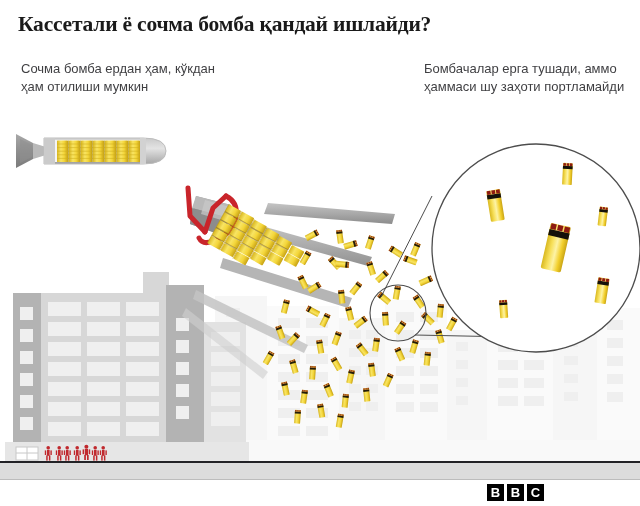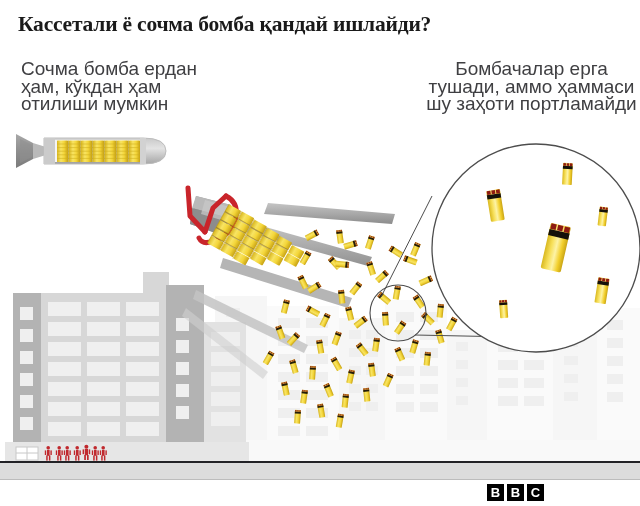--- a/index.html
+++ b/index.html
@@ -40,7 +40,7 @@
   .caption {
     position: absolute;
     font-family: "Liberation Sans", sans-serif;
-    font-size: 19px;
+    font-size: 13px;
     line-height: 17.6px;
     color: #3f3f42;
   }

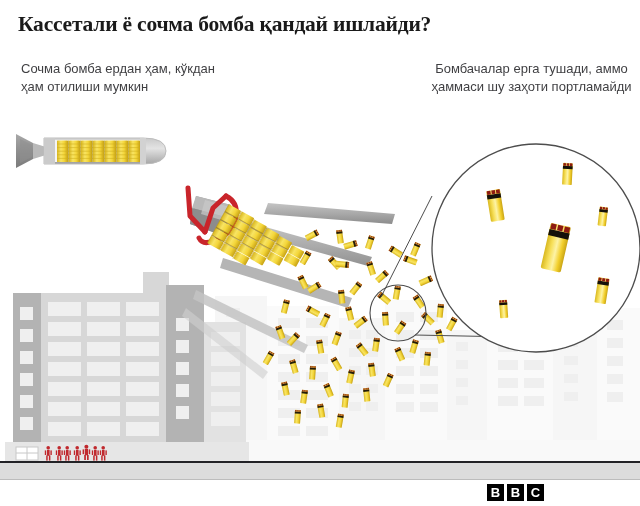--- a/index.html
+++ b/index.html
@@ -46,7 +46,7 @@
   }
   #caption-1 { left: 21px;  top: 60px;  width: 200px; }
   #caption-2 { left: 250px; top: 60px;  width: 160px; }
-  #caption-3 { left: 424px; top: 60px;  width: 215px; text-align: center; }
+  #caption-3 { left: 424px; top: 60px;  width: 215px; }
 
   
   .layer {

